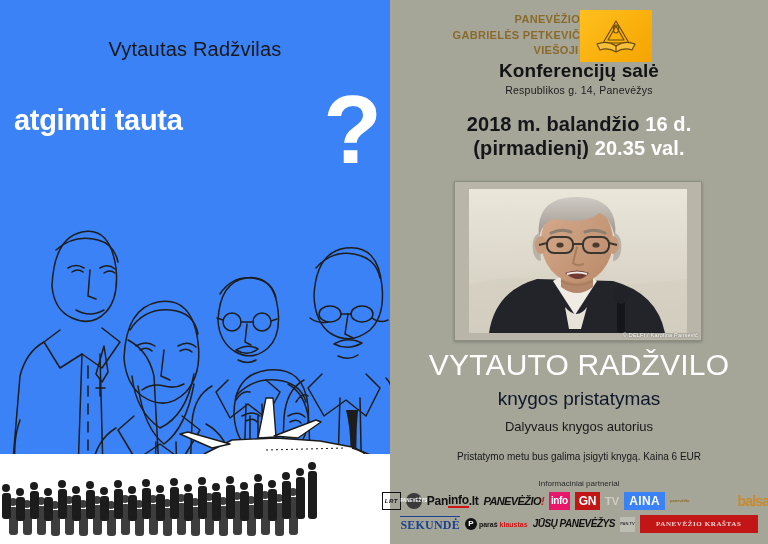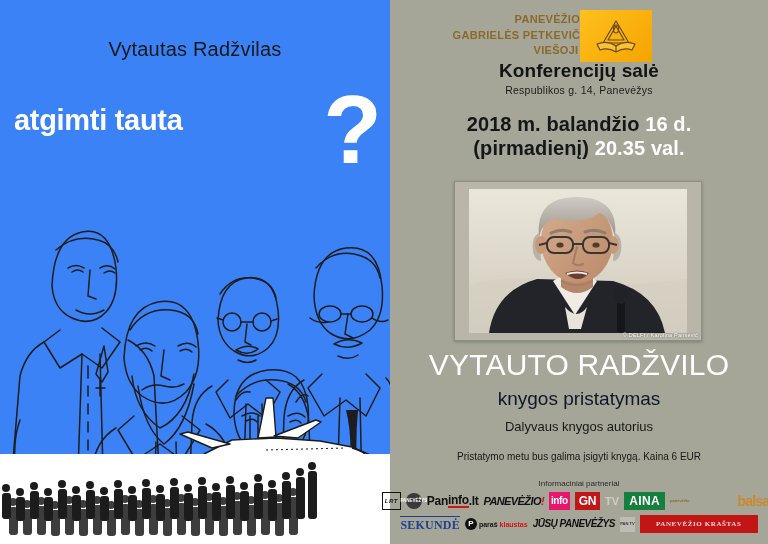--- a/index.html
+++ b/index.html
@@ -141,7 +141,7 @@
   .l-info{background:#e8166a;color:#fff;padding:1px 2px;font-size:10px;letter-spacing:-.4px;}
   .l-gn{background:#c21515;color:#fff;padding:1px 4px;font-size:12px;letter-spacing:-.3px;}
   .l-tv{color:#cdcdc4;font-size:11px;}
-  .l-aina{background:#15803d;color:#fff;padding:1px 5px;font-size:12px;letter-spacing:.4px;}
+  .l-aina{background:#3b82f6;color:#fff;padding:1px 5px;font-size:12px;letter-spacing:.4px;}
   .l-balsas{color:#c98a2e;font-size:14px;letter-spacing:-.8px;gap:48px;}
   .l-balsas .sup{font-size:4px;letter-spacing:0;vertical-align:super;color:#8e6a28;}
   .l-sekunde{color:#1b3f91;font-size:12px;font-family:"Liberation Serif",serif;

